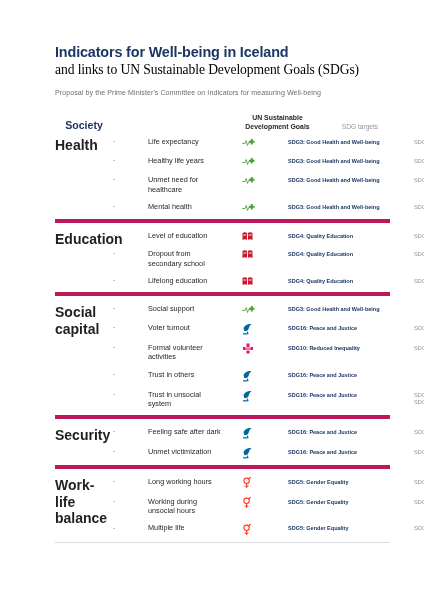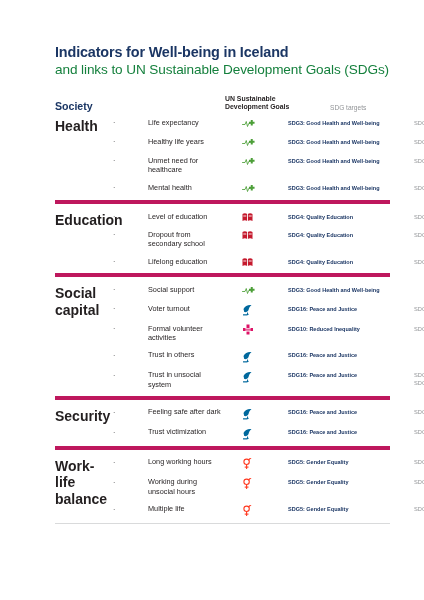--- a/index.html
+++ b/index.html
@@ -36,10 +36,11 @@
   .title-line2 {
     font-size: 13.6px;
     font-weight: normal;
-    color: #15803d;
+    color: #000000;
     letter-spacing: -0.1px;
     line-height: 1.25;
     white-space: nowrap;
+    font-family: Liberation Serif, serif;
   }
   .subtitle {
     margin-top: 10px;

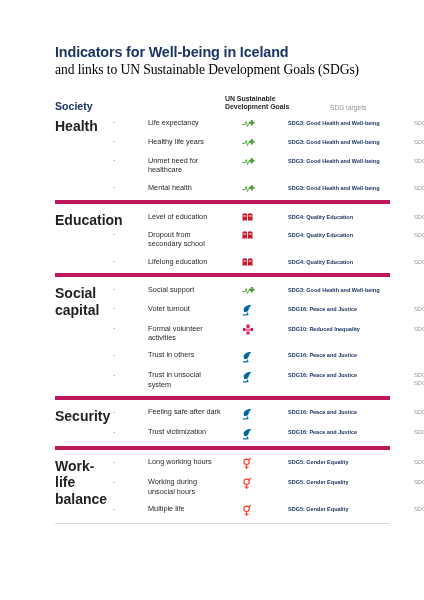--- a/index.html
+++ b/index.html
@@ -165,6 +165,7 @@
   <div class="title-block">
     <div class="title-line1">Indicators for Well-being in Iceland</div>
     <div class="title-line2">and links to UN Sustainable Development Goals (SDGs)</div>
+    <div class="subtitle">Proposal by the Prime Minister's Committee on Indicators for measuring Well-being</div>
   </div>
 
   <div class="table">

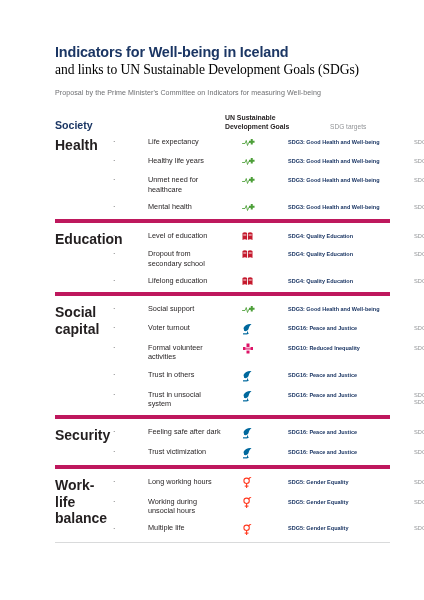--- a/index.html
+++ b/index.html
@@ -58,6 +58,7 @@
     display: flex;
     align-items: flex-end;
     padding-bottom: 3px;
+    text-align: center;
   }
   .c-cat   { width: 58px; flex: 0 0 58px; }
   .c-bul   { width: 14px; flex: 0 0 14px; }

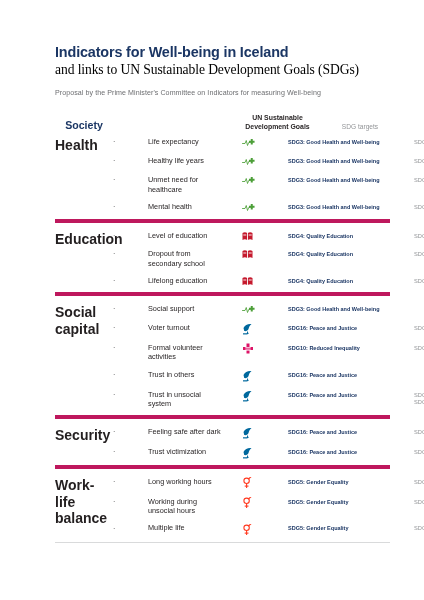--- a/index.html
+++ b/index.html
@@ -387,7 +387,7 @@
               </div>
               <div class="row">
                 <div class="bullet">·</div>
-                <div class="ind">Trust victimization</div>
+                <div class="ind">Unmet victimization</div>
                 <div class="ico">
                   <svg width="11" height="12" viewBox="0 0 22 24" aria-hidden="true">
                     <path d="M3 10 C6 3 13 1 19 2 C15 5 14.5 8 13 12 C11.5 15.5 8 17 4.5 16 Z" fill="#00689d"></path>

